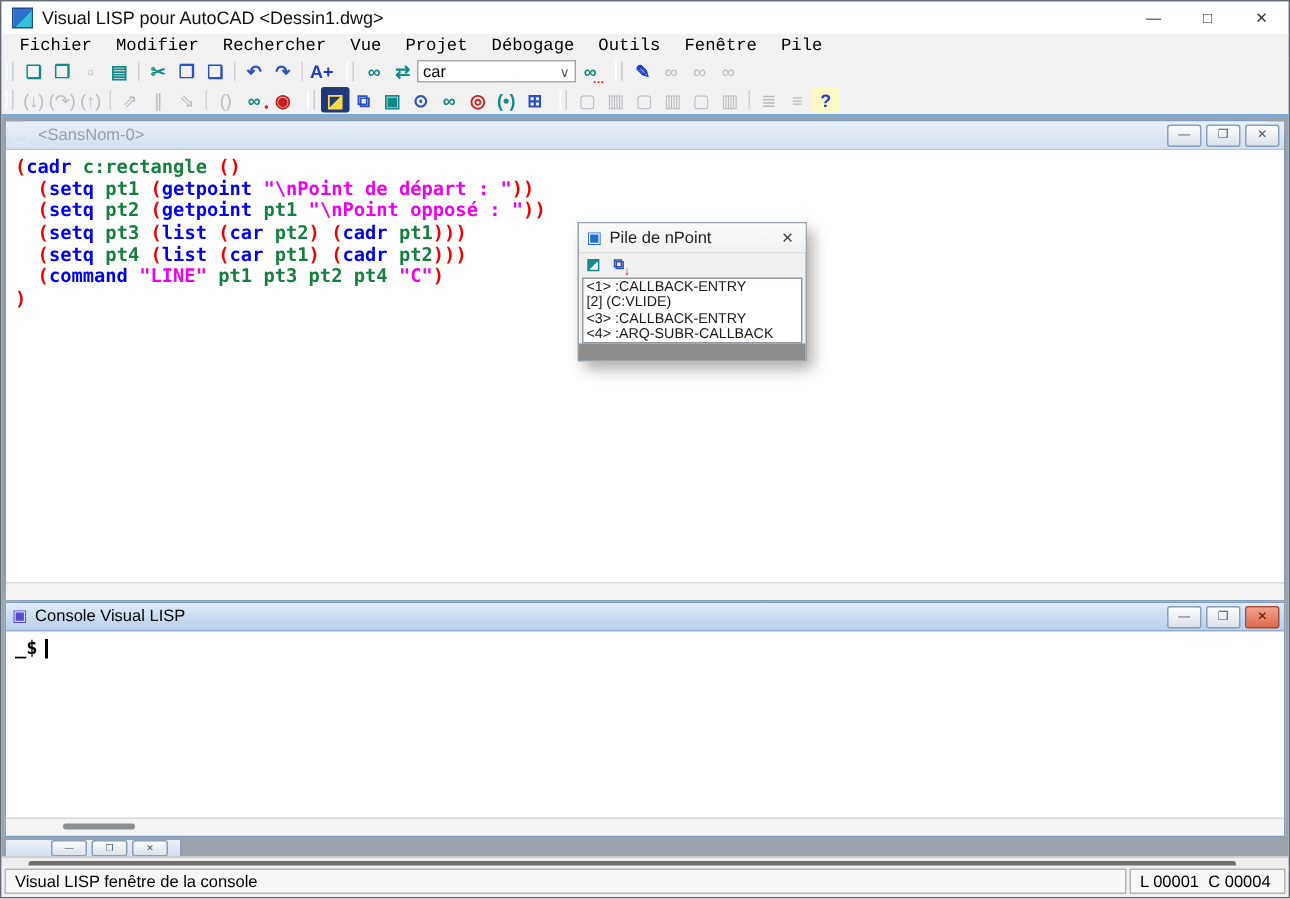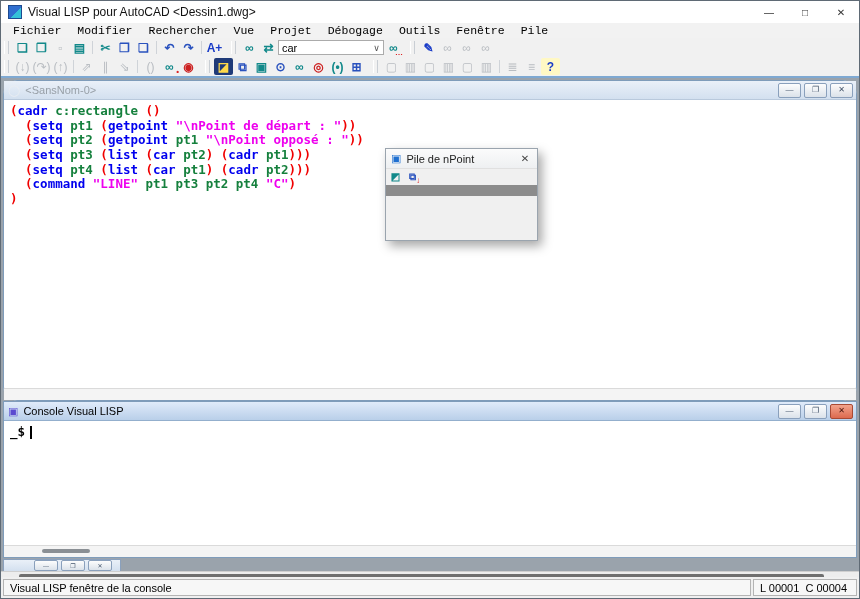--- a/index.html
+++ b/index.html
@@ -314,6 +314,12 @@
             <span class="tb-accent">↓</span>
           </div>
         </div>
+      <div class="trace-list">
+          <div class="trace-row">&lt;1&gt; :CALLBACK-ENTRY</div>
+          <div class="trace-row">[2] (C:VLIDE)</div>
+          <div class="trace-row">&lt;3&gt; :CALLBACK-ENTRY</div>
+          <div class="trace-row">&lt;4&gt; :ARQ-SUBR-CALLBACK</div>
+        </div>
       <div class="trace-footer"></div>
     </div>
 

